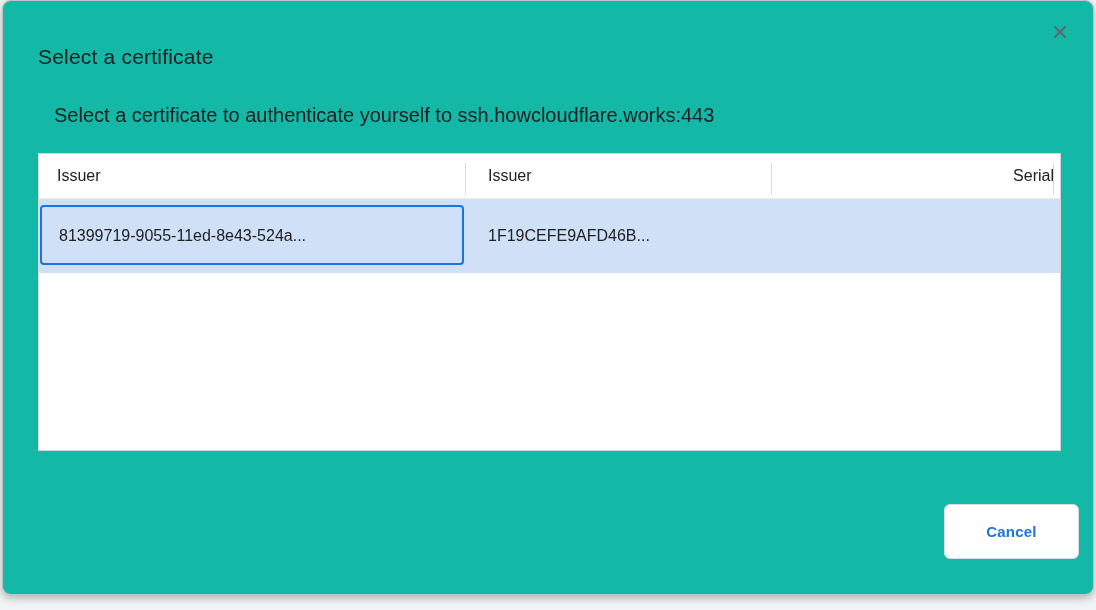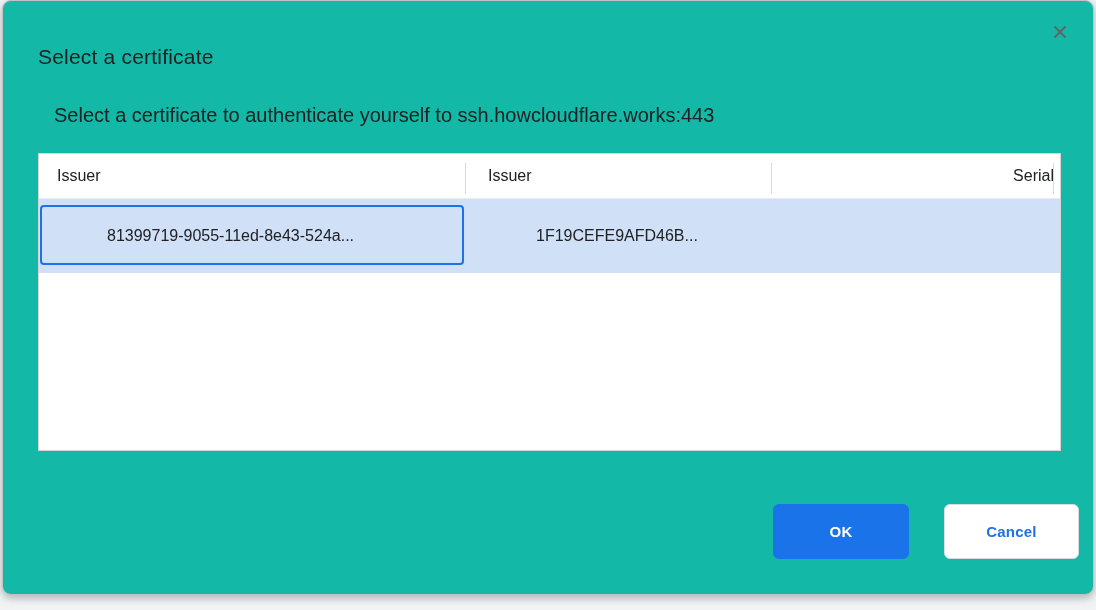--- a/index.html
+++ b/index.html
@@ -60,7 +60,7 @@
   .cgutter::after { display:none; }
   .trow {
     position:relative; display:flex; align-items:center;
-    height:74px; background:#cfe0f7; cursor:pointer;padding-left:48px;
+    height:74px; background:#cfe0f7; cursor:pointer;
   }
   .cell {
     font-size:16px; color:#202124;

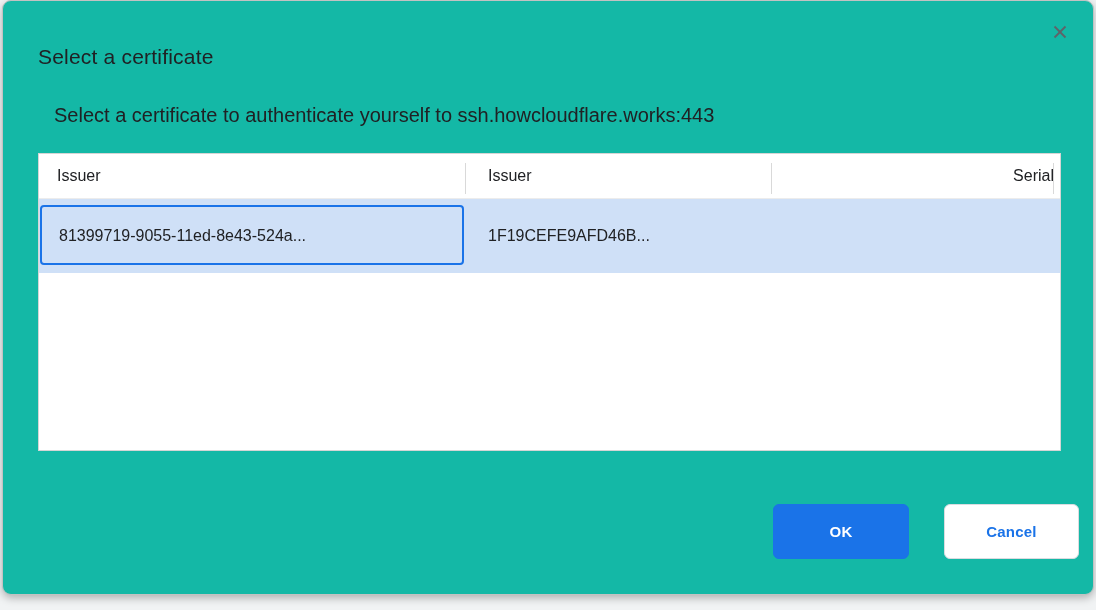--- a/index.html
+++ b/index.html
@@ -129,7 +129,6 @@
   </div>
 
 
-  <button class="btn btn-primary btn-ok">OK</button>
 
   <button class="btn btn-secondary btn-cancel">Cancel</button>
 

